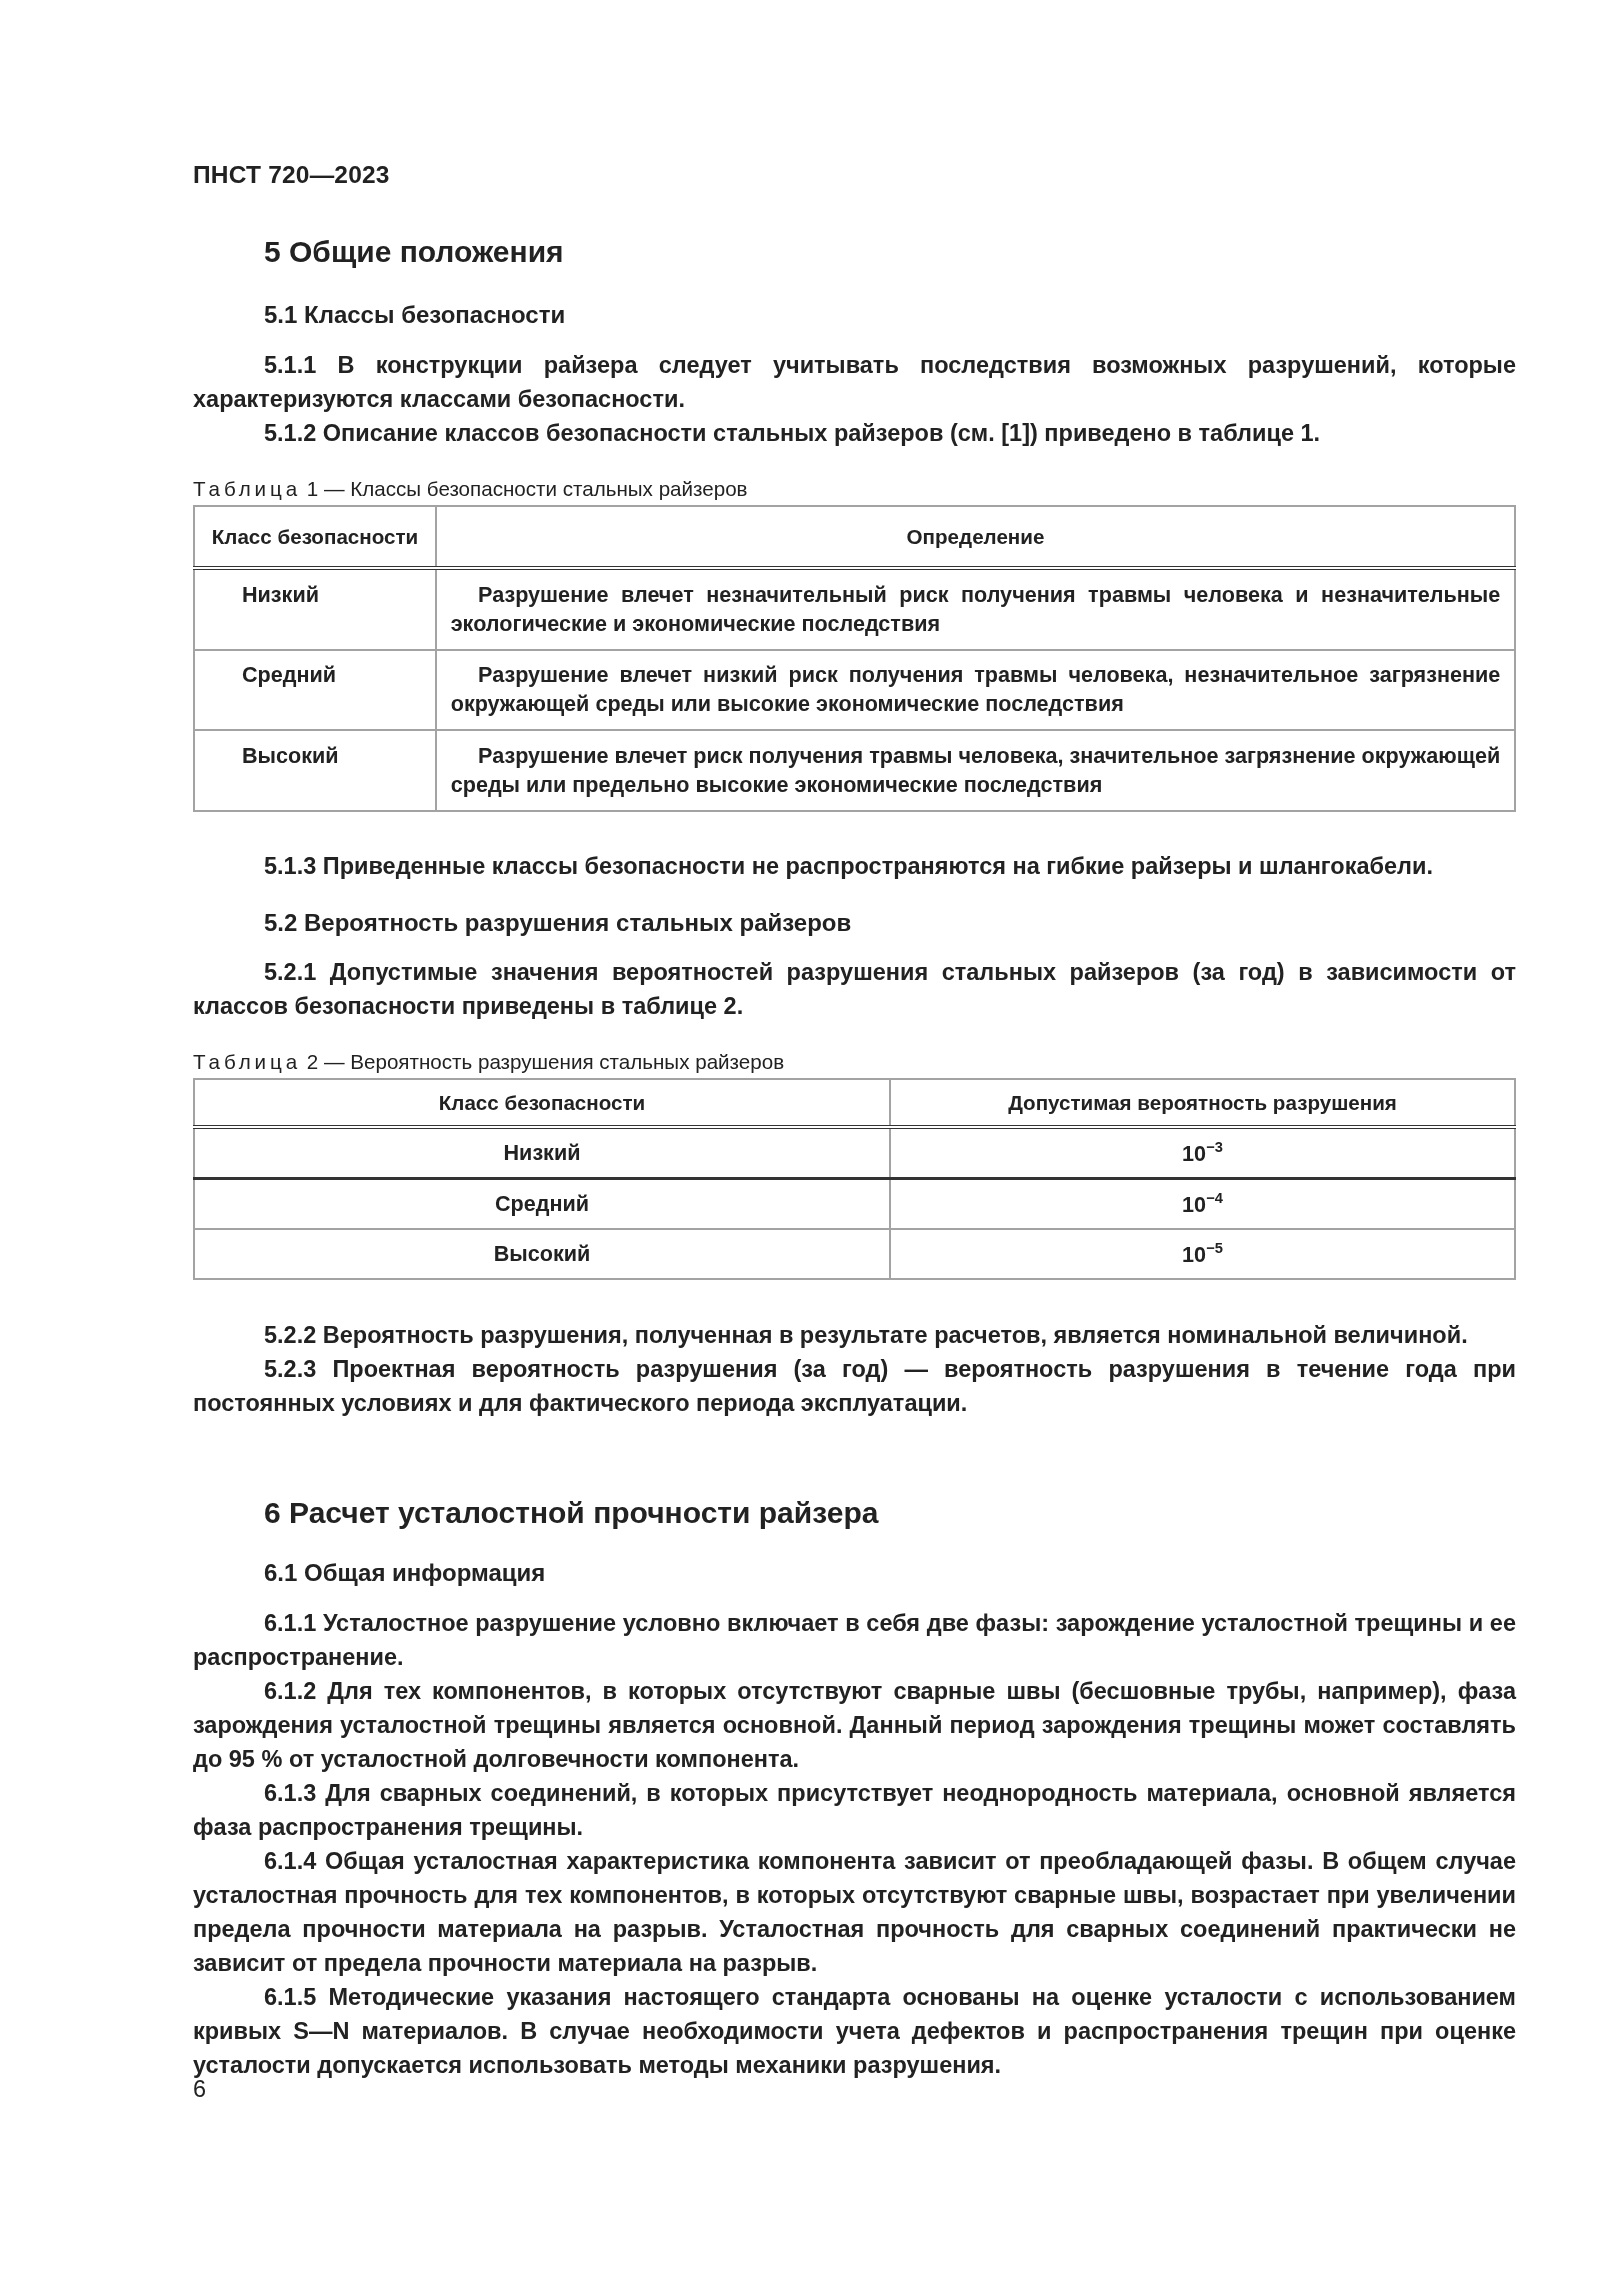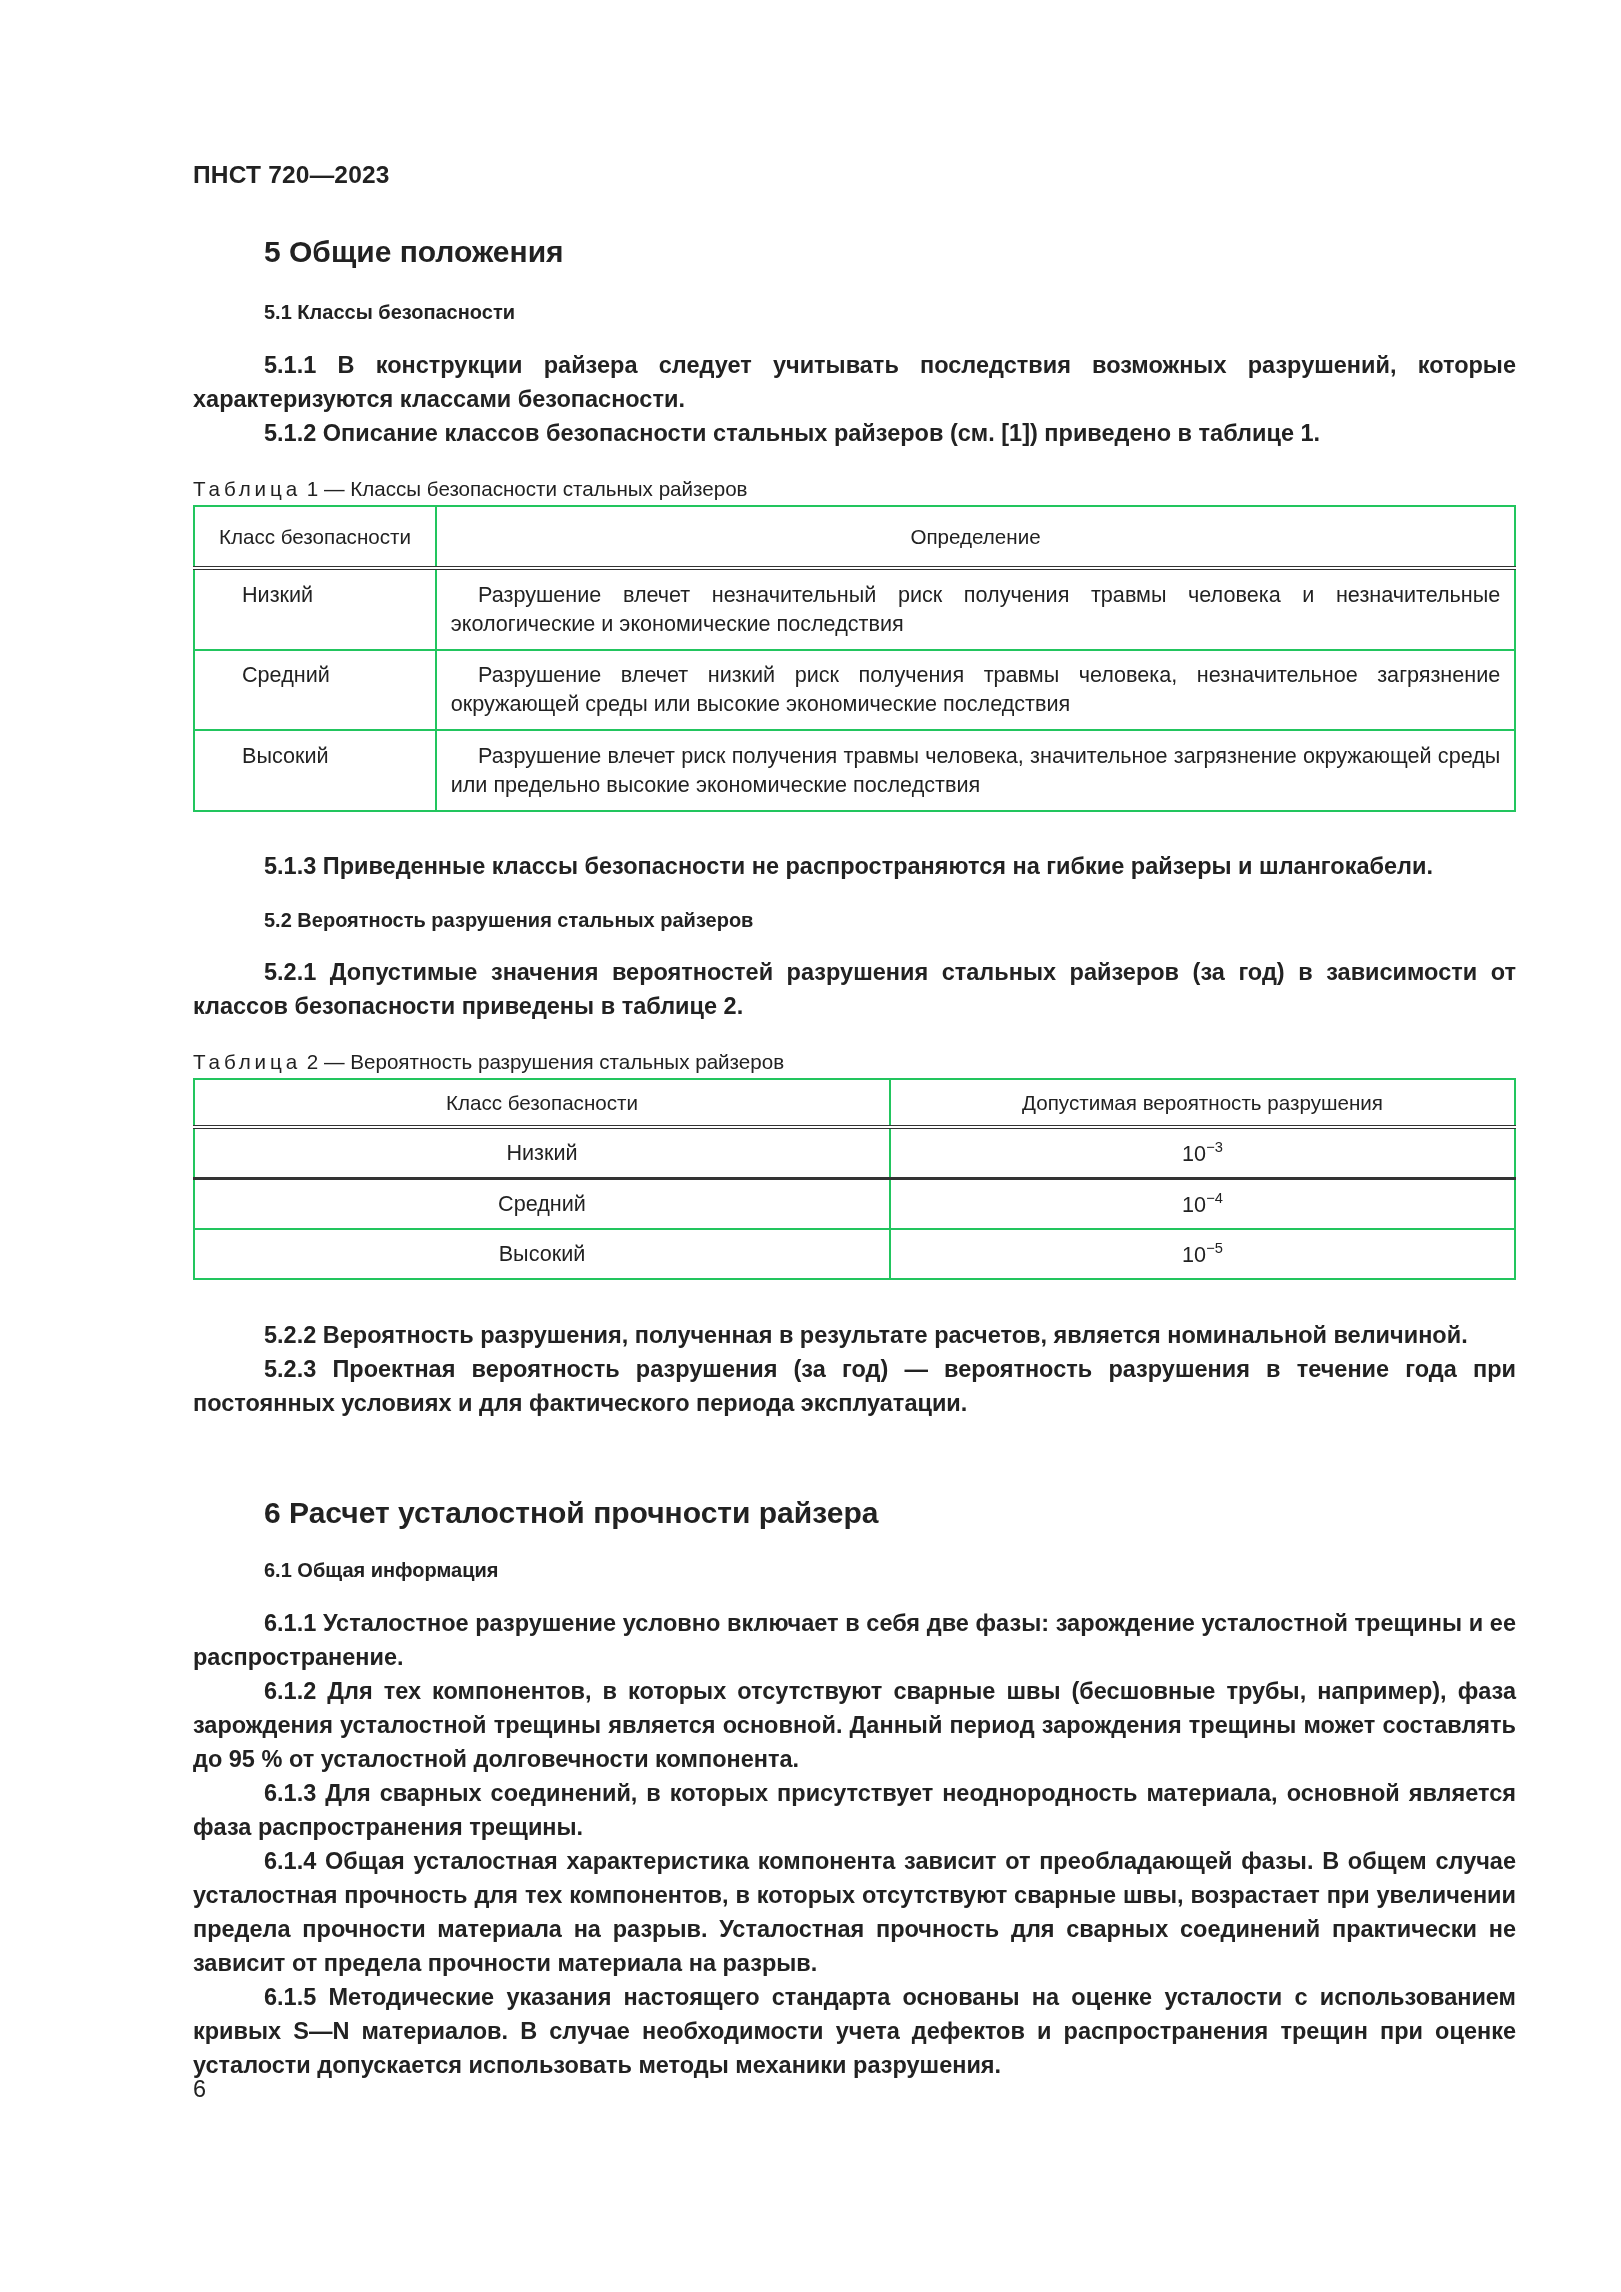--- a/index.html
+++ b/index.html
@@ -9,7 +9,7 @@
   .abs { position: absolute; left: 0; margin-top: 12px; }
   .runhead { font-weight: bold; font-size: 24.5px; top: 149px; letter-spacing: 0.2px; }
   .h1 { font-weight: bold; font-size: 30px; left: 71px; }
-  .h2 { font-weight: bold; font-size: 20px; left: 71px; }
+  .h2 { font-weight: bold; font-size: 24px; left: 71px; }
   .para { font-size: 23.5px; line-height: 34px; text-align: justify; width: 1323px; font-weight: bold; }
   .para p { margin: 0; text-indent: 71px; text-align: justify; text-align-last: left; }
   .caption { font-size: 20.6px; }

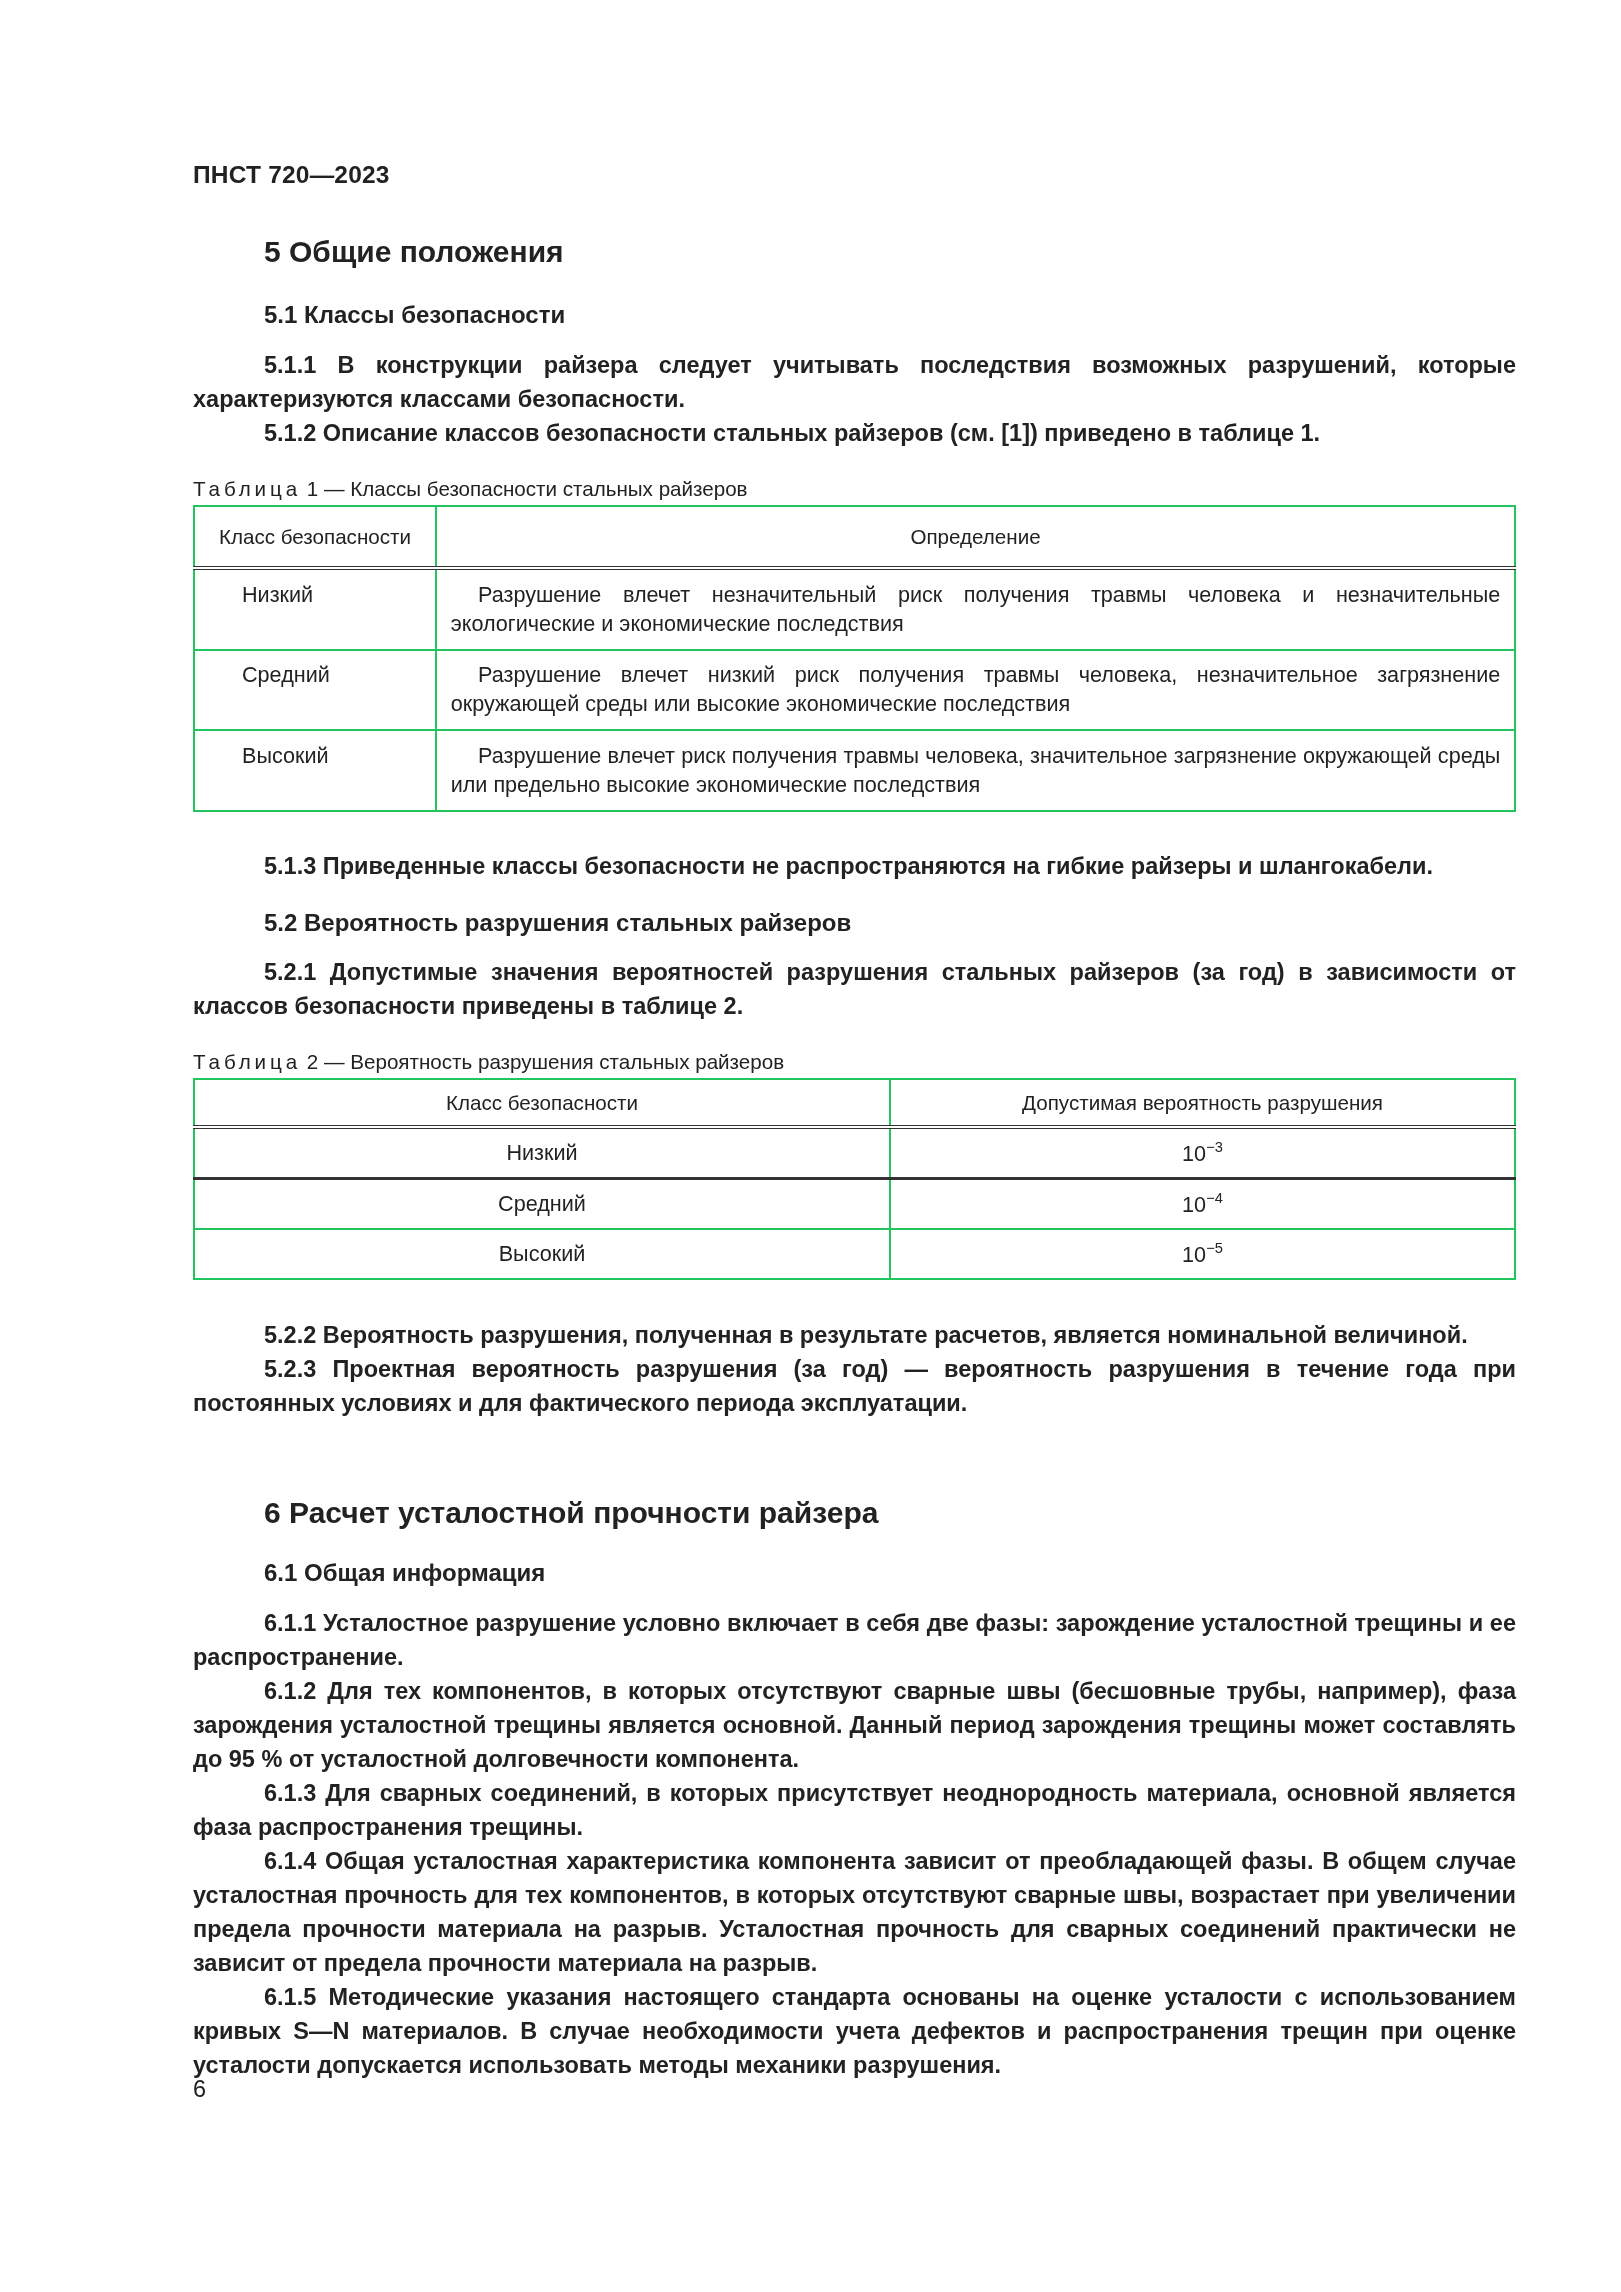--- a/index.html
+++ b/index.html
@@ -15,7 +15,7 @@
   .caption { font-size: 20.6px; }
   .caption .spaced { letter-spacing: 3.9px; }
   table { border-collapse: collapse; position: absolute; left: 0; width: 1323px; font-size: 20.6px; }
-  td, th { border: 2px solid #22c55e; font-weight: normal; vertical-align: top; }
+  td, th { border: 2px solid #a3a3a3; font-weight: bold; vertical-align: top; }
   table.t1 th { height: 57px; vertical-align: middle; }
   table.t1 thead tr { border-bottom: 4.9px double #333; }
   table.t1 thead th { border-bottom: 4.9px double #333; }

